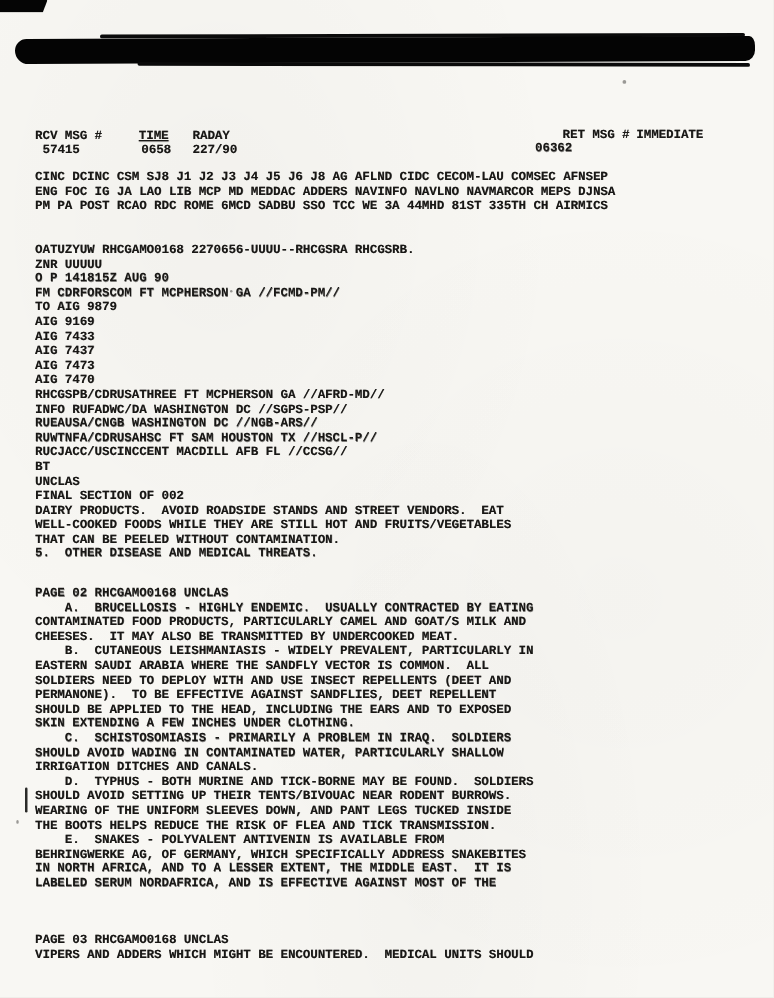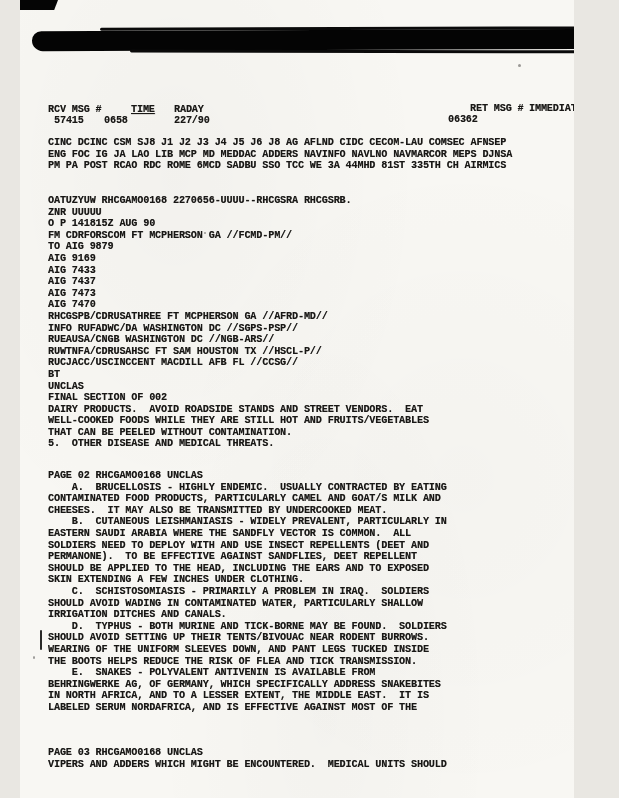--- a/index.html
+++ b/index.html
@@ -4,7 +4,7 @@
 <style>
   html,body{margin:0;padding:0;background:#e9e7e2;}
   .scan{
-    position:relative;width:554px;height:798px;overflow:hidden;
+    position:relative;width:619px;height:798px;overflow:hidden;
     background:
       radial-gradient(ellipse at 28% 22%, rgba(0,0,0,0.025), transparent 45%),
       radial-gradient(ellipse at 80% 60%, rgba(0,0,0,0.015), transparent 50%),
@@ -15,7 +15,6 @@
     font-size:10px;
     letter-spacing:-0.05px;
     color:#181715;
-    margin-left:20px;
   }
   .txt{ text-shadow:0.25px 0.25px 0.2px rgba(25,24,22,0.55); }
   pre.blk{

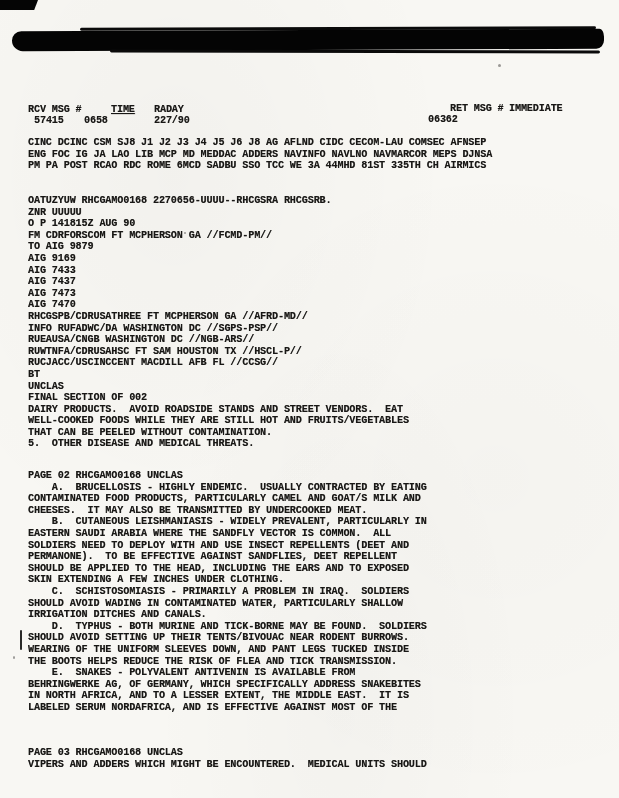--- a/index.html
+++ b/index.html
@@ -66,7 +66,7 @@
   <span class="hfield txt" style="left:34px;top:115px;">57415</span>
 
   <span class="hfield txt" style="left:111px;top:104px;text-decoration:underline;">TIME</span>
-  <span class="hfield txt" style="left:84px;top:115px;text-align:right;">0658</span>
+  <span class="hfield txt" style="left:113px;top:115px;text-align:right;">0658</span>
 
   <span class="hfield txt" style="left:154px;top:104px;text-align:center;">RADAY</span>
   <span class="hfield txt" style="left:154px;top:115px;">227/90</span>

